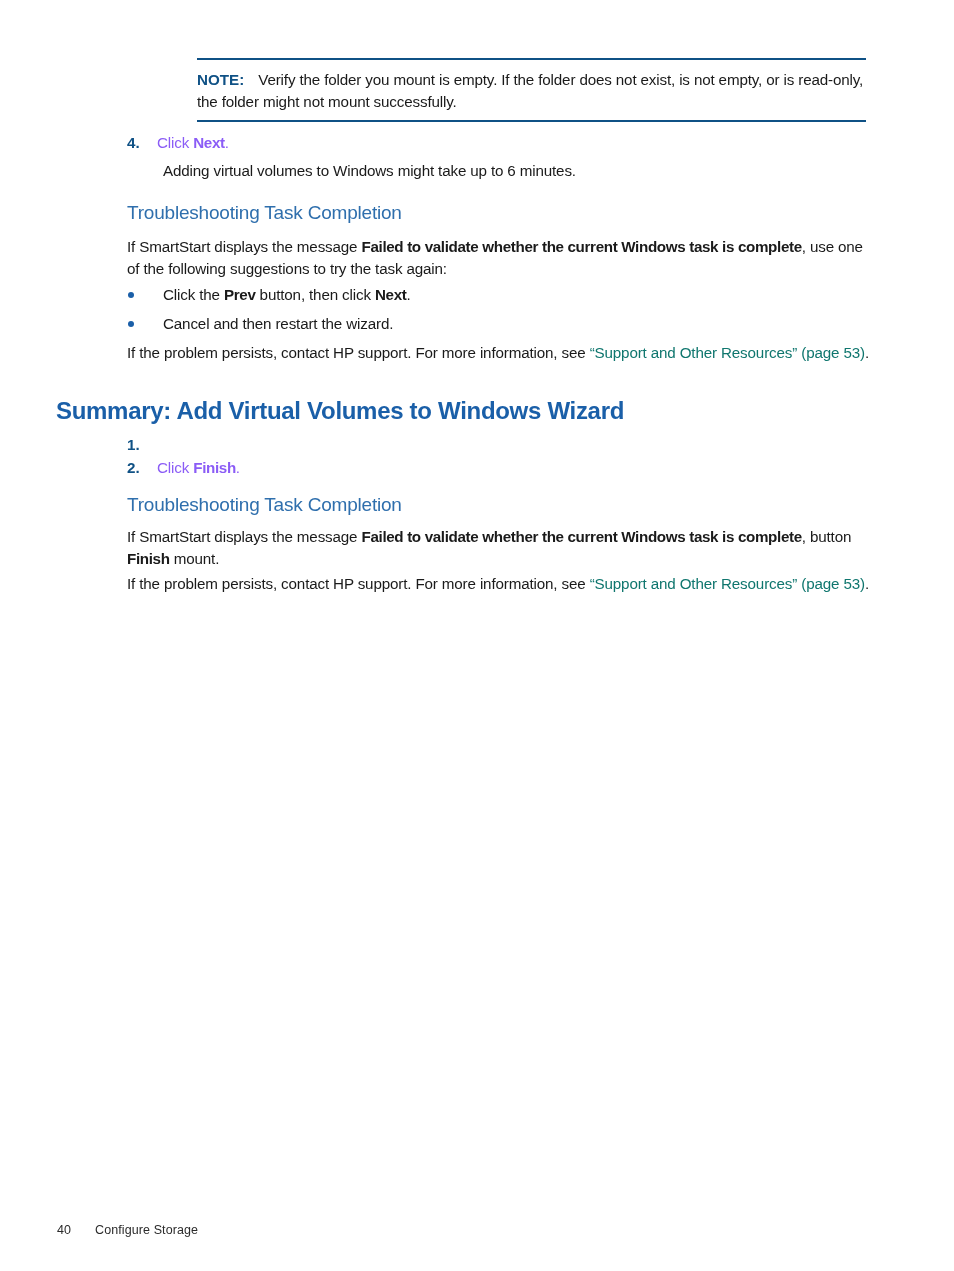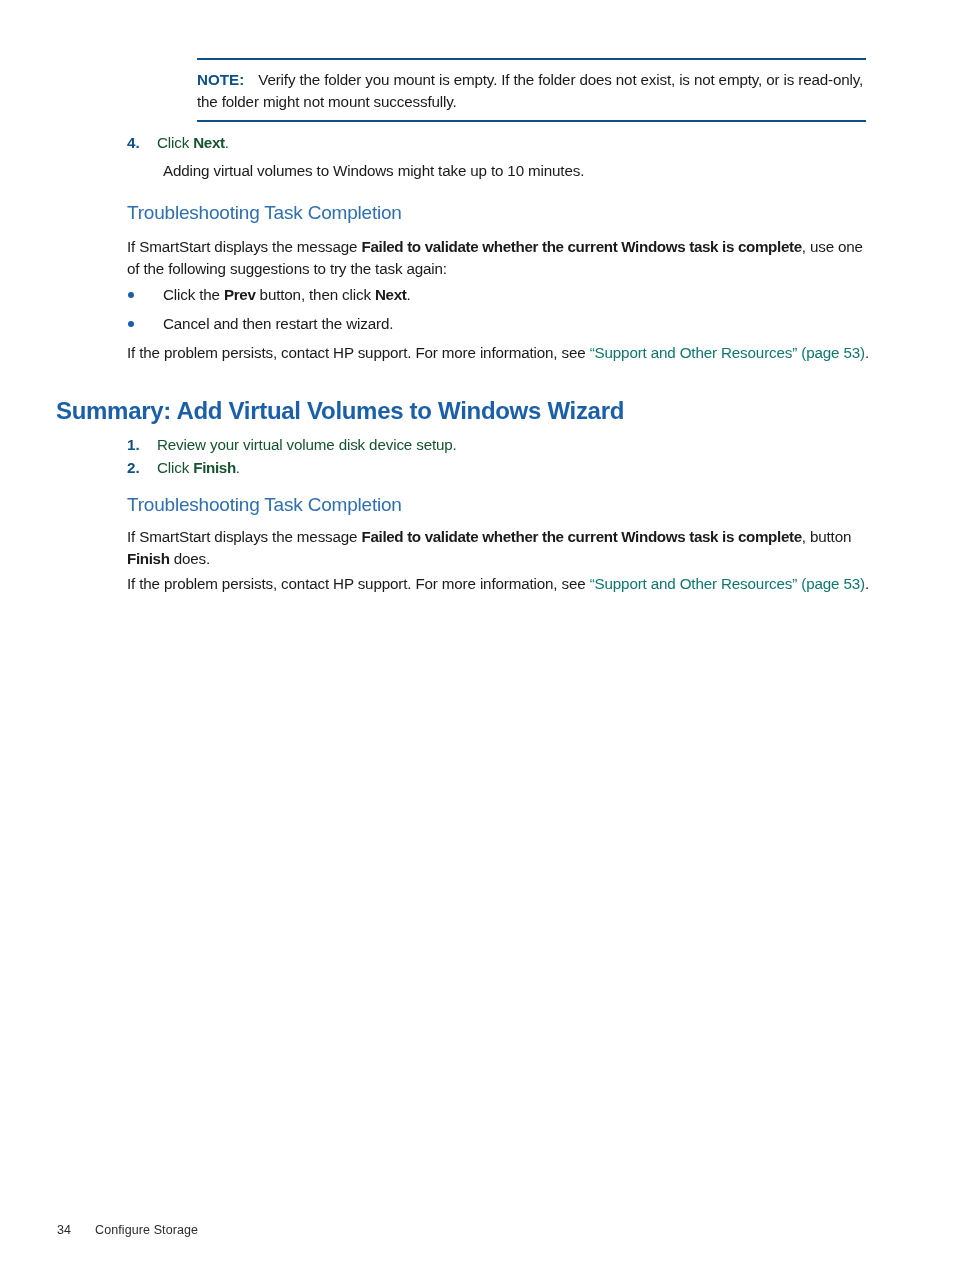--- a/index.html
+++ b/index.html
@@ -80,7 +80,7 @@
   .step-text {
     font-size: 15.2px;
     line-height: 21.5px;
-    color: #14532d;
+    color: #8b5cf6;
     letter-spacing: -0.15px;
   }
   .step-text b { font-weight: bold; letter-spacing: -0.35px; }

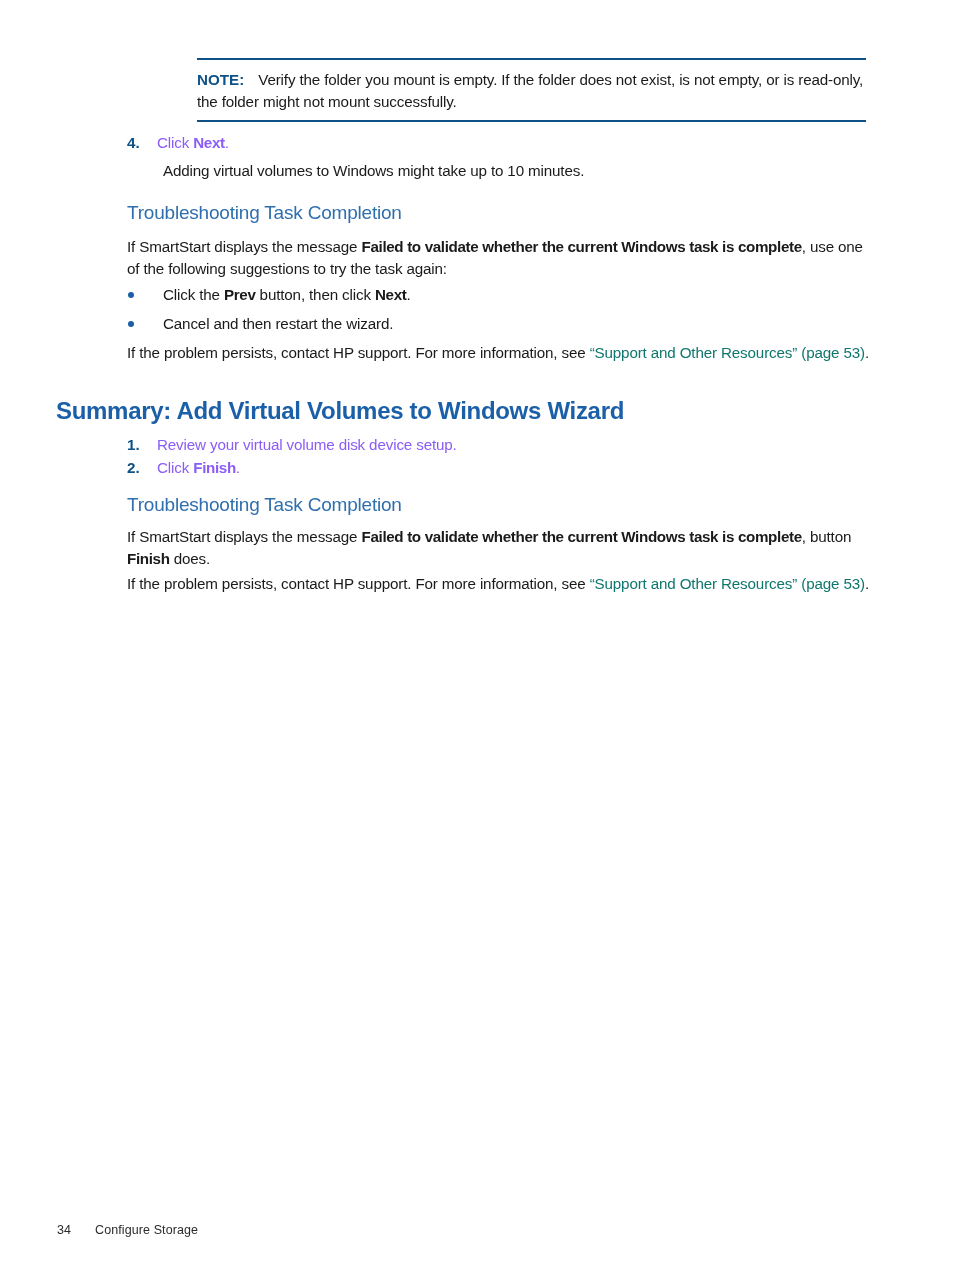--- a/index.html
+++ b/index.html
@@ -162,7 +162,7 @@
     <span class="step-text"><span>Click </span><b>Next</b><span>.</span></span>
   </div>
 
-  <div class="body-text" style="left:163px; top:160px; width:700px;">Adding virtual volumes to Windows might take up to 10 minutes.</div>
+  <div class="body-text" style="left:163px; top:160px; width:700px;">Adding virtual volumes to Windows might take up to 6 minutes.</div>
 
   <h3 class="h3" style="left:127px; top:202px;">Troubleshooting Task Completion</h3>
 

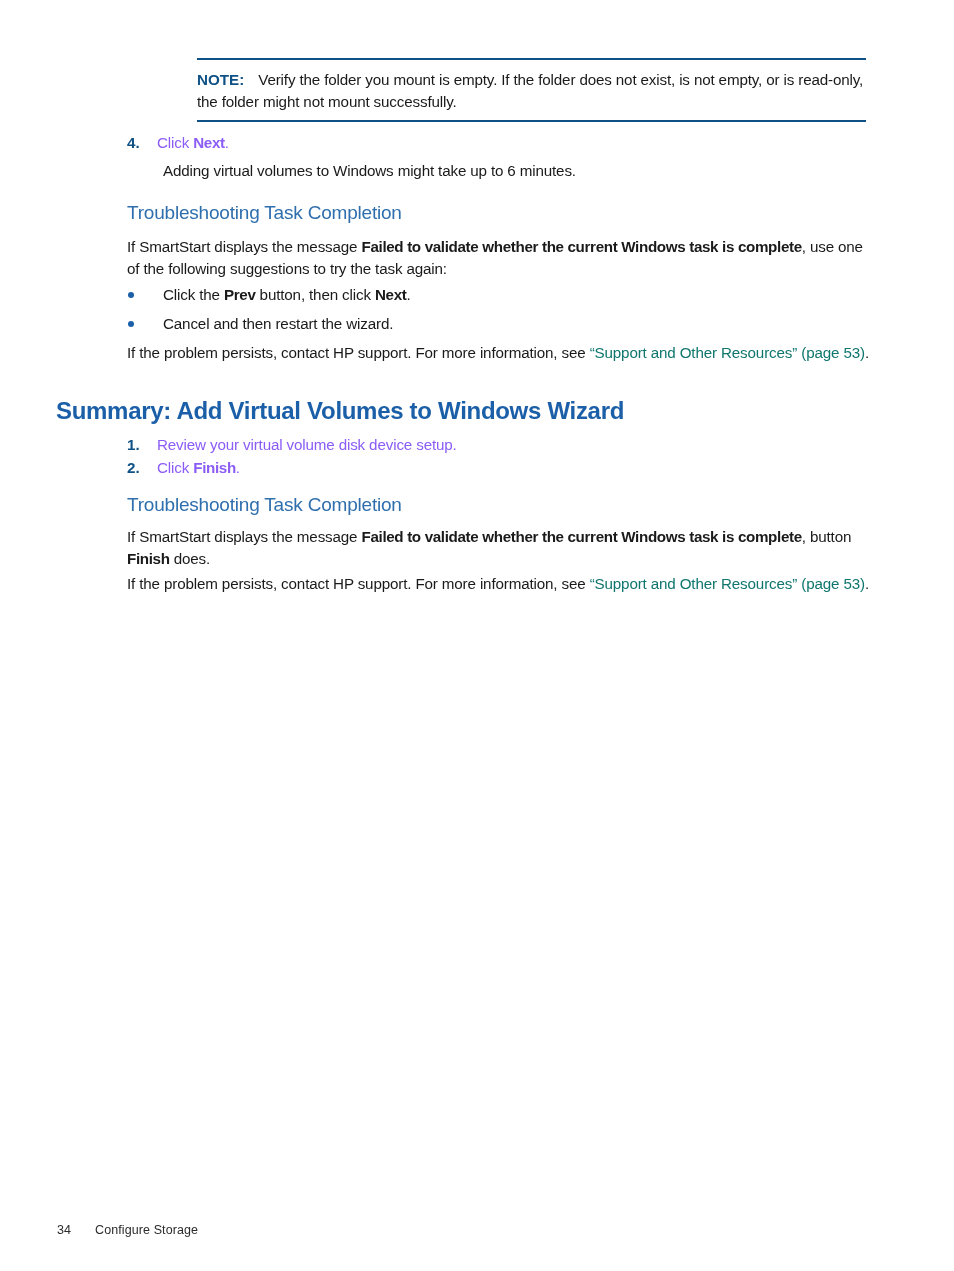--- a/index.html
+++ b/index.html
@@ -188,7 +188,6 @@
 
   <div class="step" style="left:127px; top:434px; width:740px;">
     <span class="step-num">1.</span>
-    <span class="step-text">Review your virtual volume disk device setup.</span>
   </div>
 
   <div class="step" style="left:127px; top:457px; width:740px;">

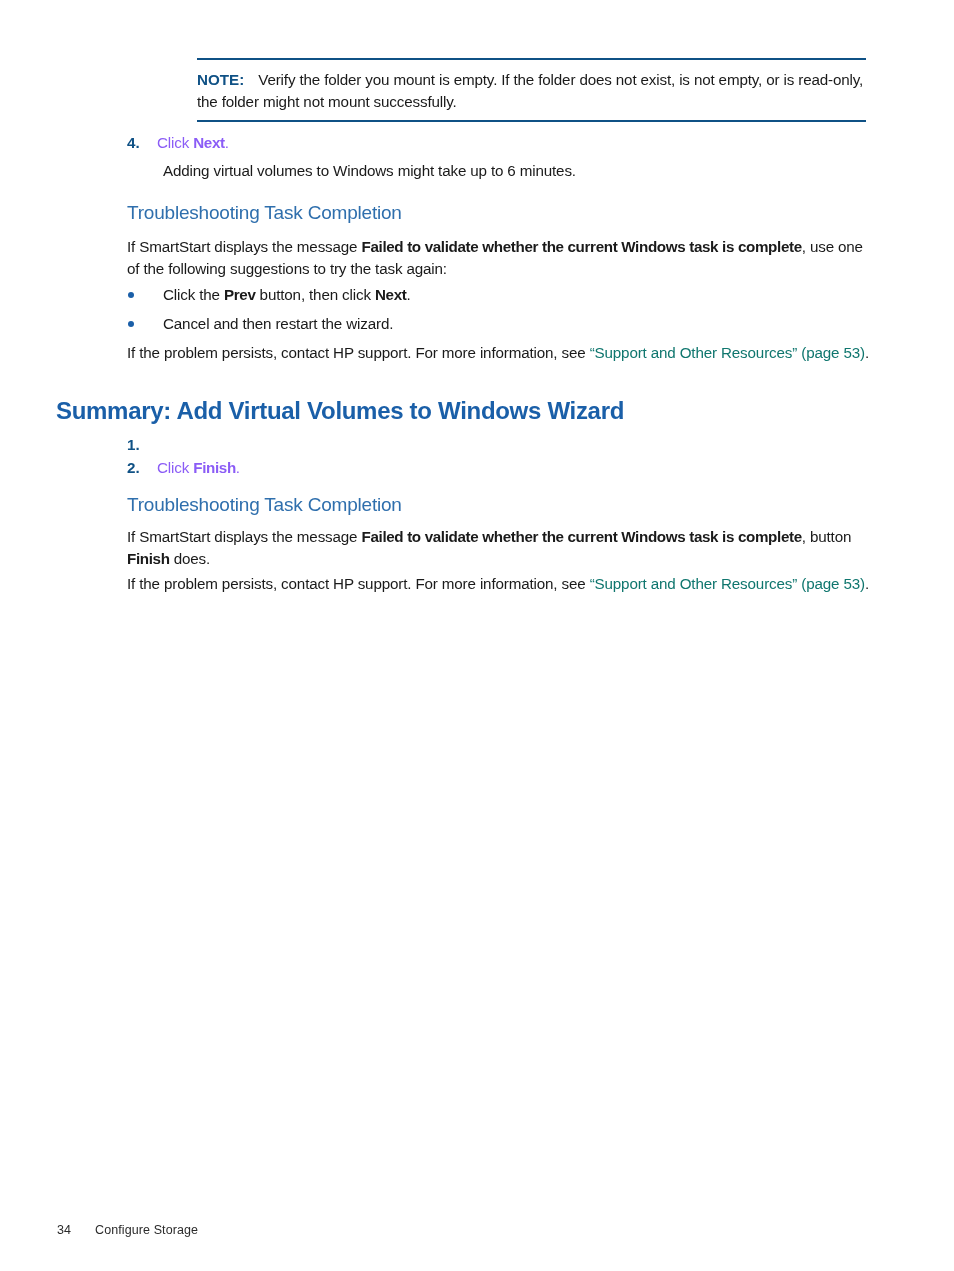--- a/index.html
+++ b/index.html
@@ -197,7 +197,7 @@
 
   <h3 class="h3" style="left:127px; top:494px;">Troubleshooting Task Completion</h3>
 
-  <div class="body-text" style="left:127px; top:526px; width:744px;"><span>If SmartStart displays the message </span><b>Failed to validate whether the current Windows task is complete</b><span>, button </span><b>Finish</b><span> does.</span></div>
+  <div class="body-text" style="left:127px; top:526px; width:744px;"><span>If SmartStart displays the message </span><b>Failed to validate whether the current Windows task is complete</b><span>, button </span><b>Finish</b><span> mount.</span></div>
 
   <div class="body-text" style="left:127px; top:573px; width:745px;"><span>If the problem persists, contact HP support. For more information, see </span><span class="link">“Support and Other Resources” (page 53)</span><span>.</span></div>
 

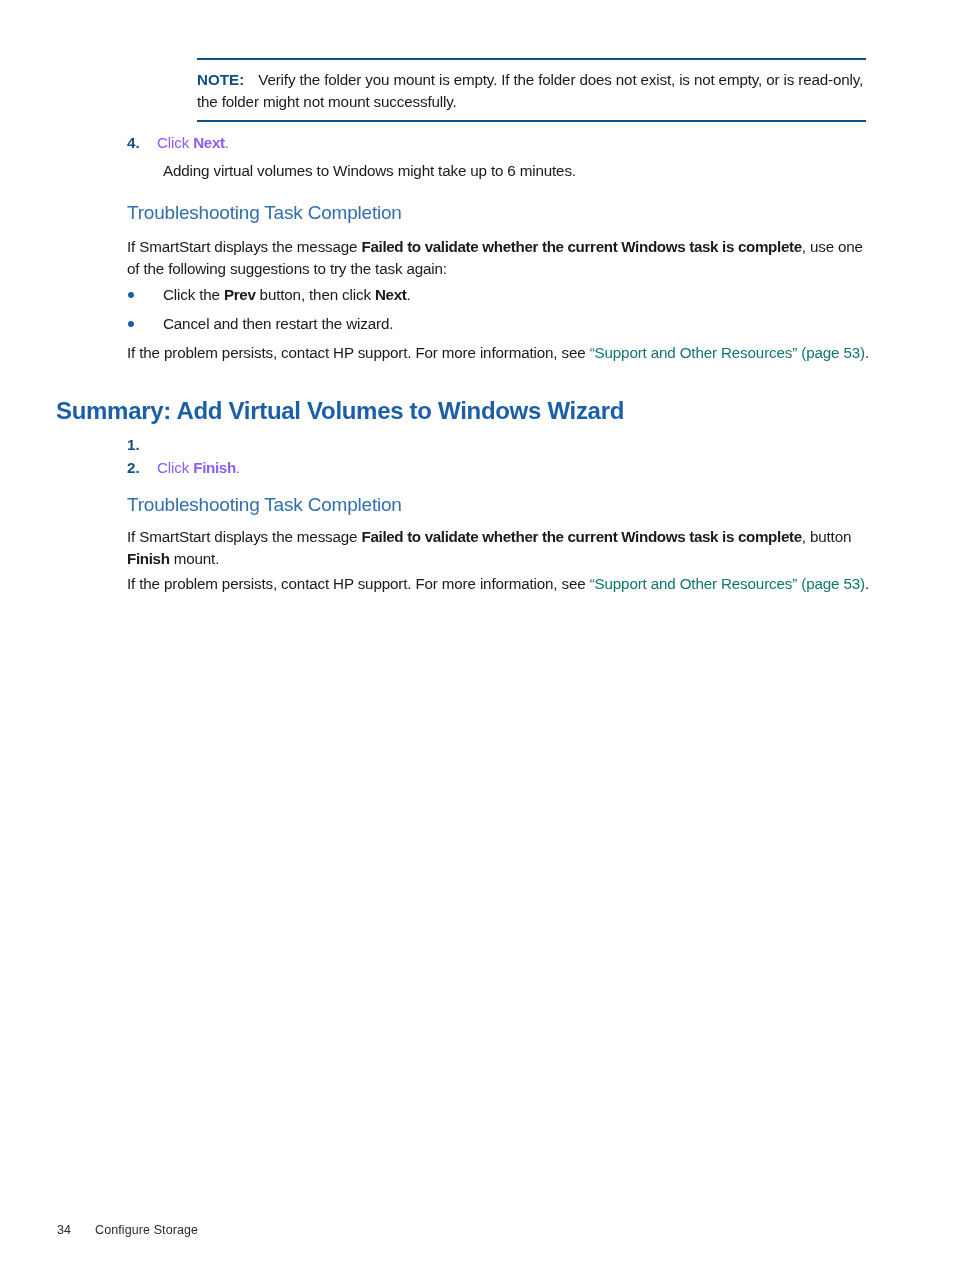--- a/index.html
+++ b/index.html
@@ -202,7 +202,7 @@
   <div class="body-text" style="left:127px; top:573px; width:745px;"><span>If the problem persists, contact HP support. For more information, see </span><span class="link">“Support and Other Resources” (page 53)</span><span>.</span></div>
 
   <div class="footer">
-    <span class="footer-page-num">34</span>
+    <span class="footer-page-num">40</span>
     <span>Configure Storage</span>
   </div>
 

